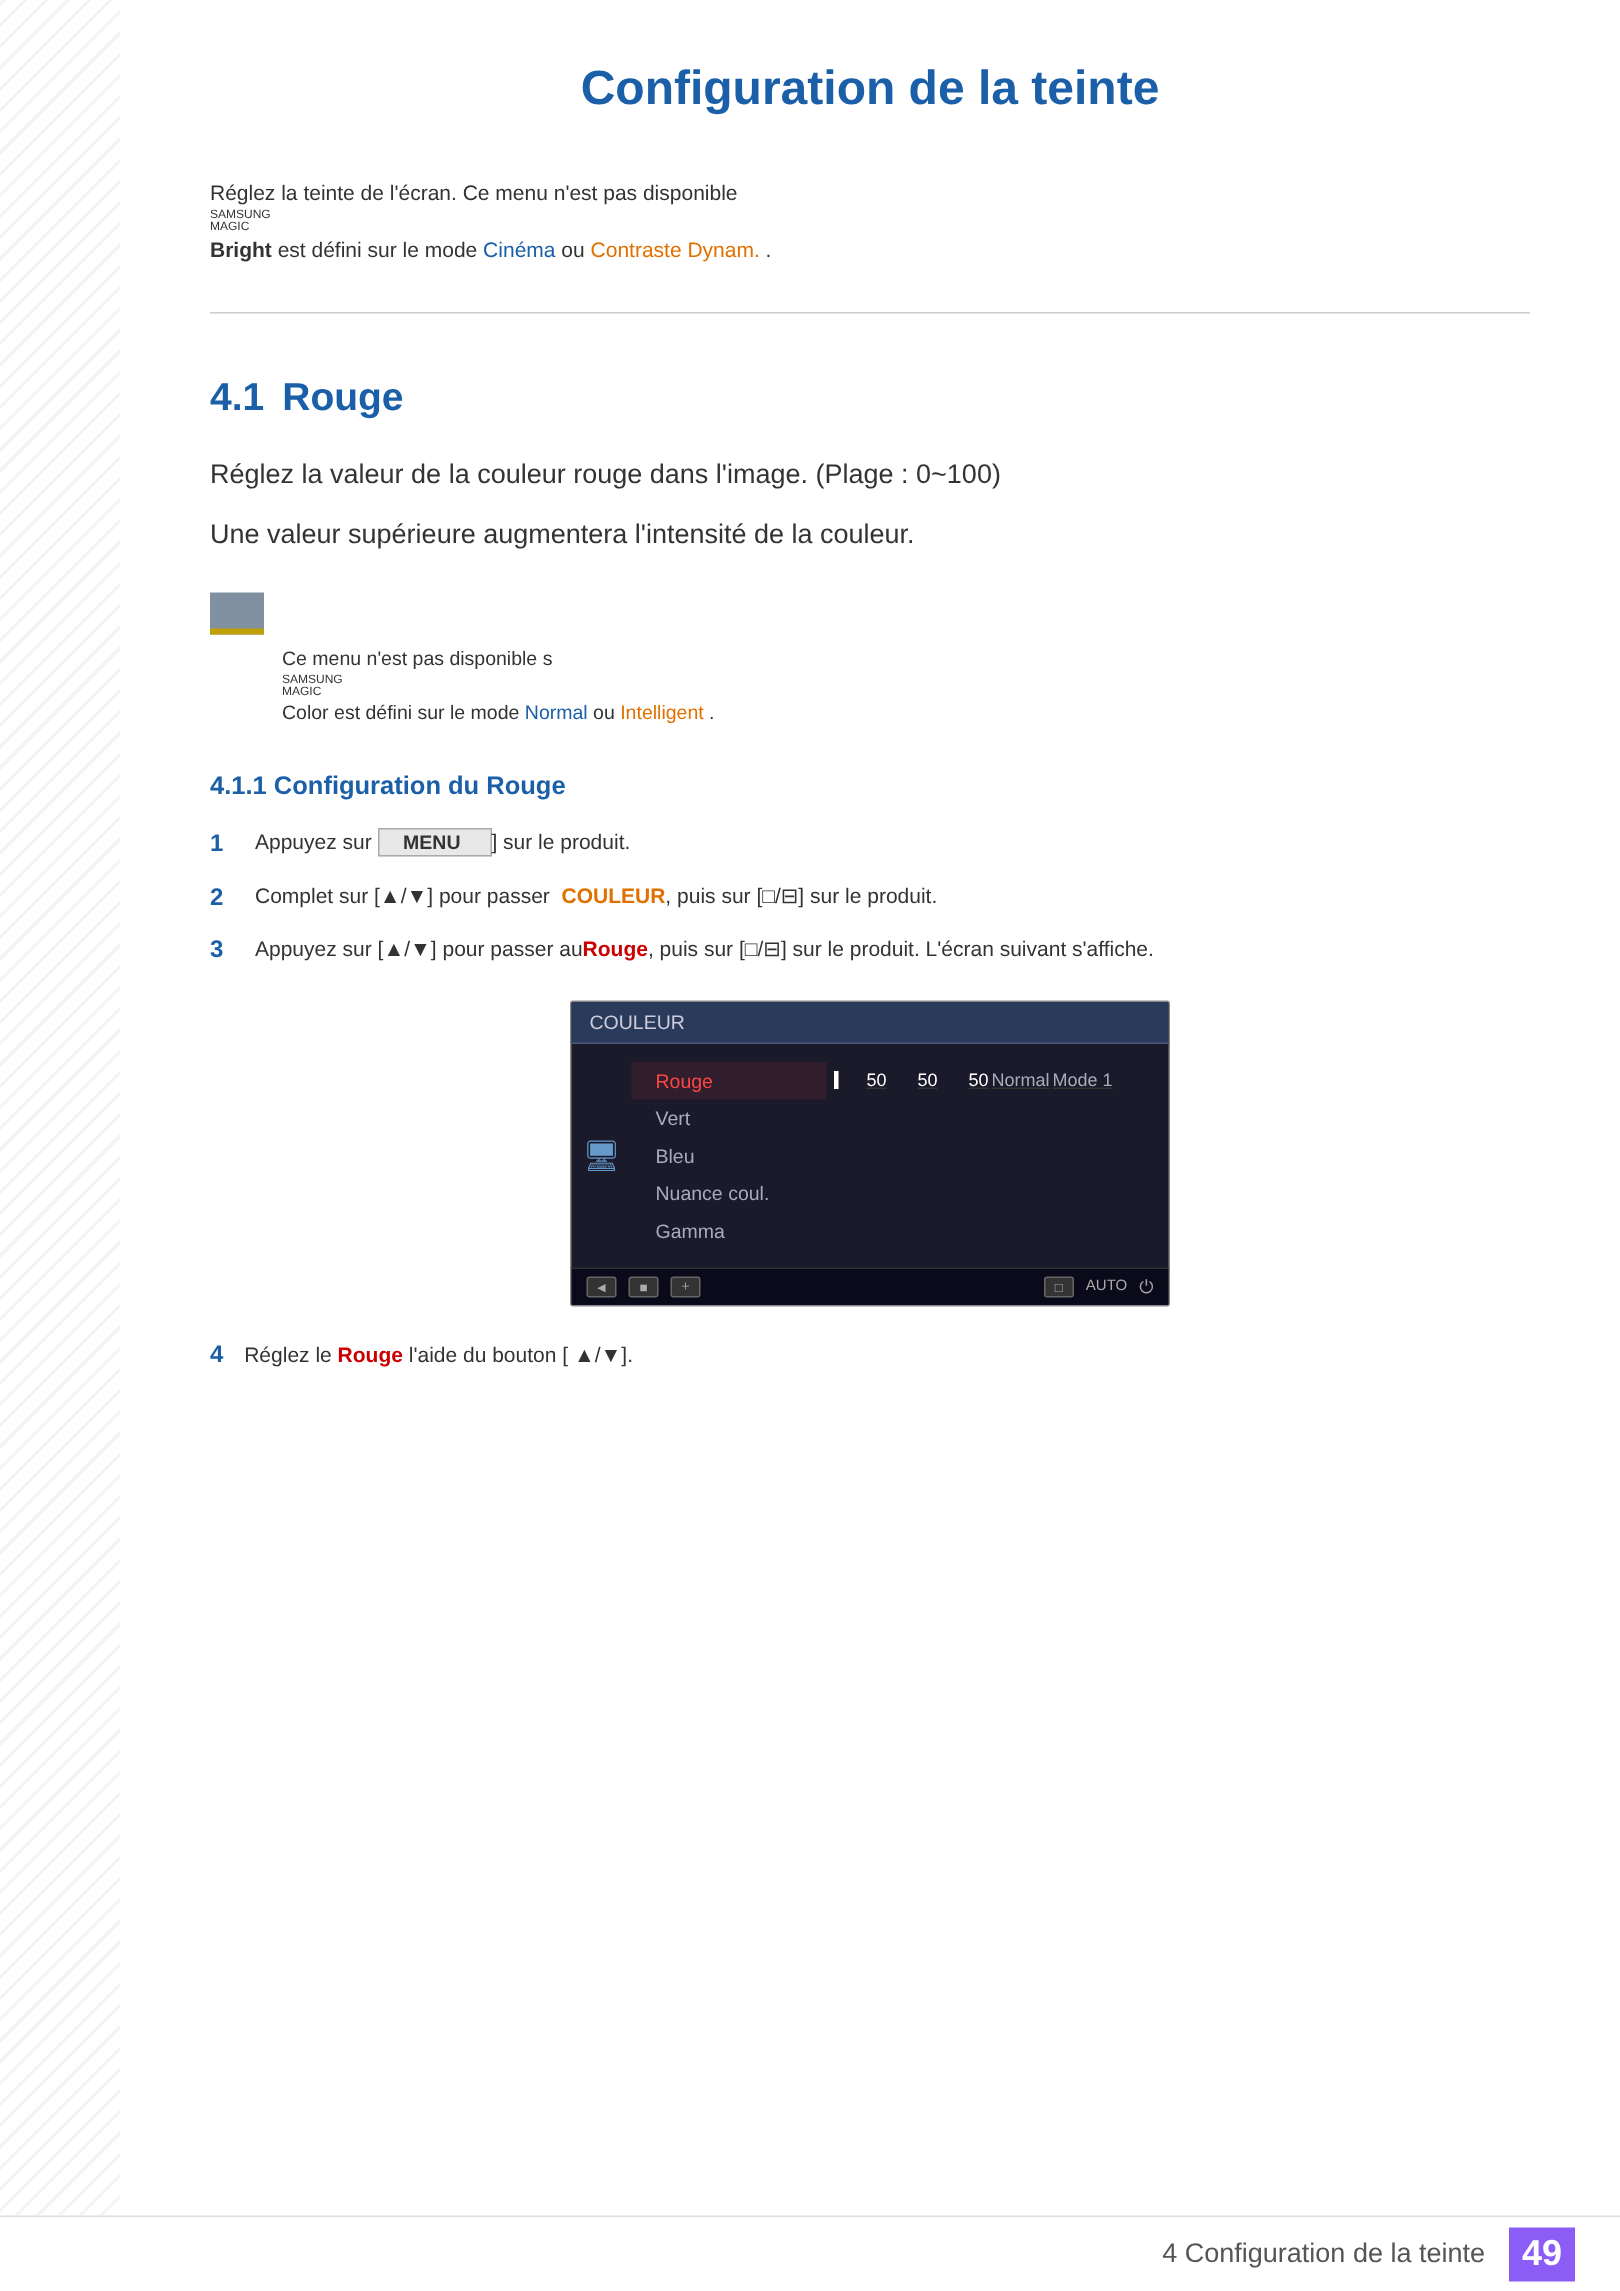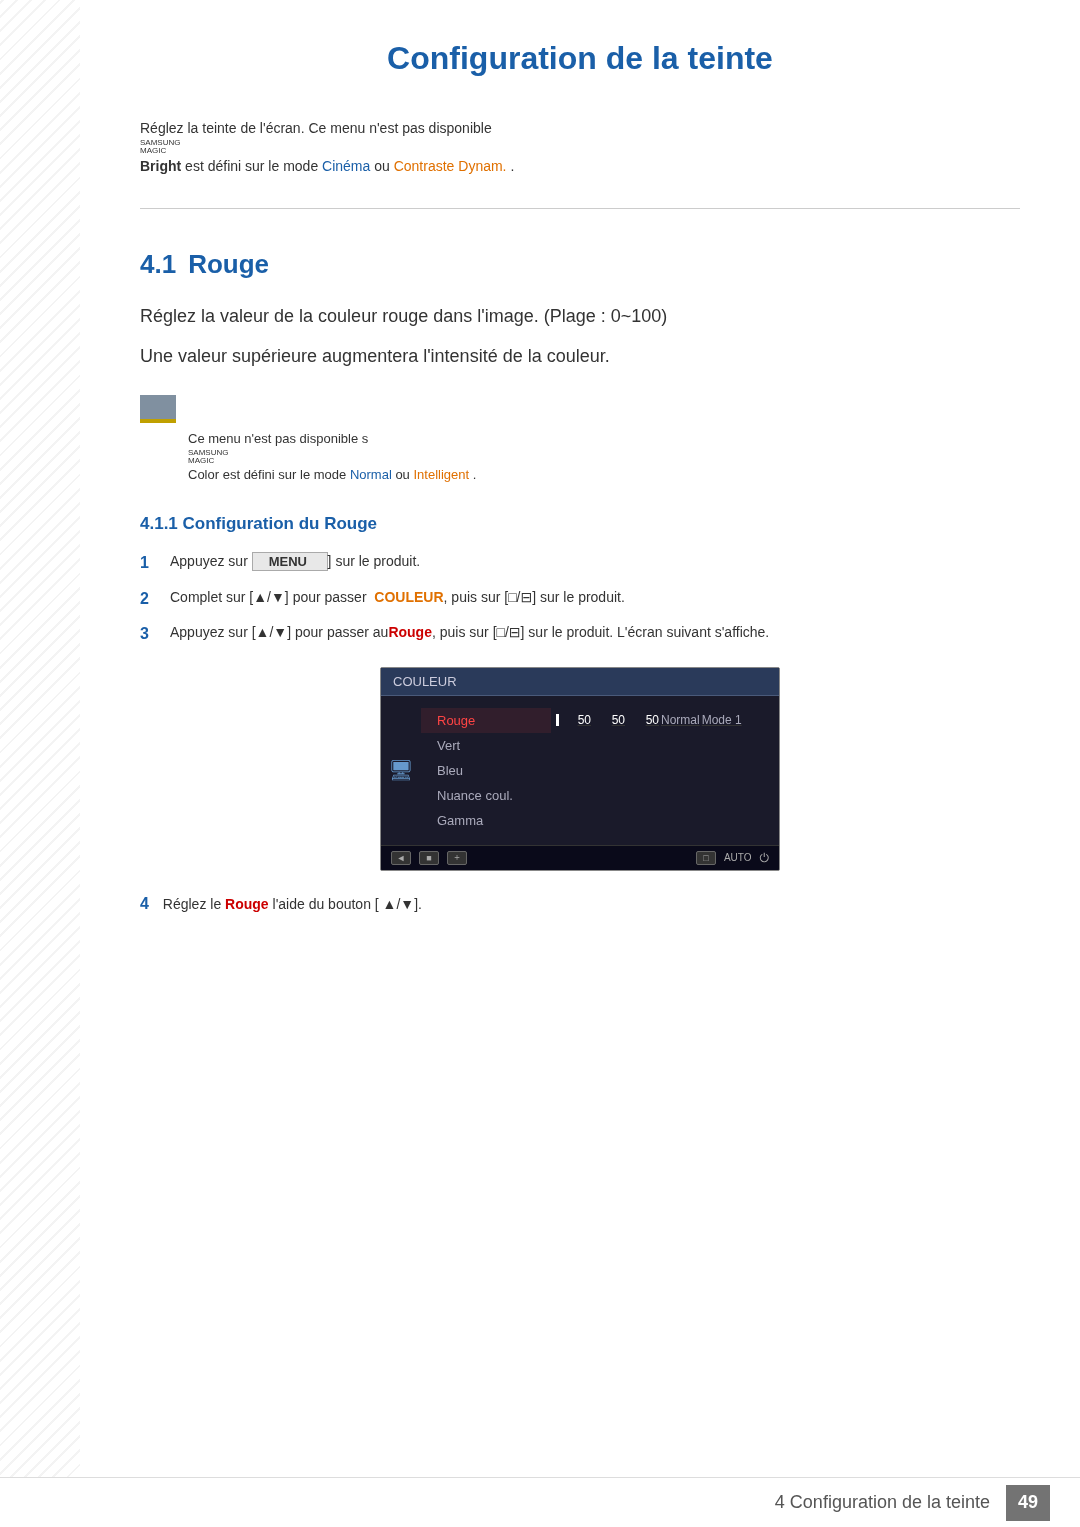--- a/index.html
+++ b/index.html
@@ -343,9 +343,9 @@
     }
 
     .footer-page-box {
-      background: #737373;
+      background: #8b5cf6;
       color: #fff;
-      font-size: 18px;
+      font-size: 24px;
       font-weight: bold;
       width: 44px;
       height: 36px;

